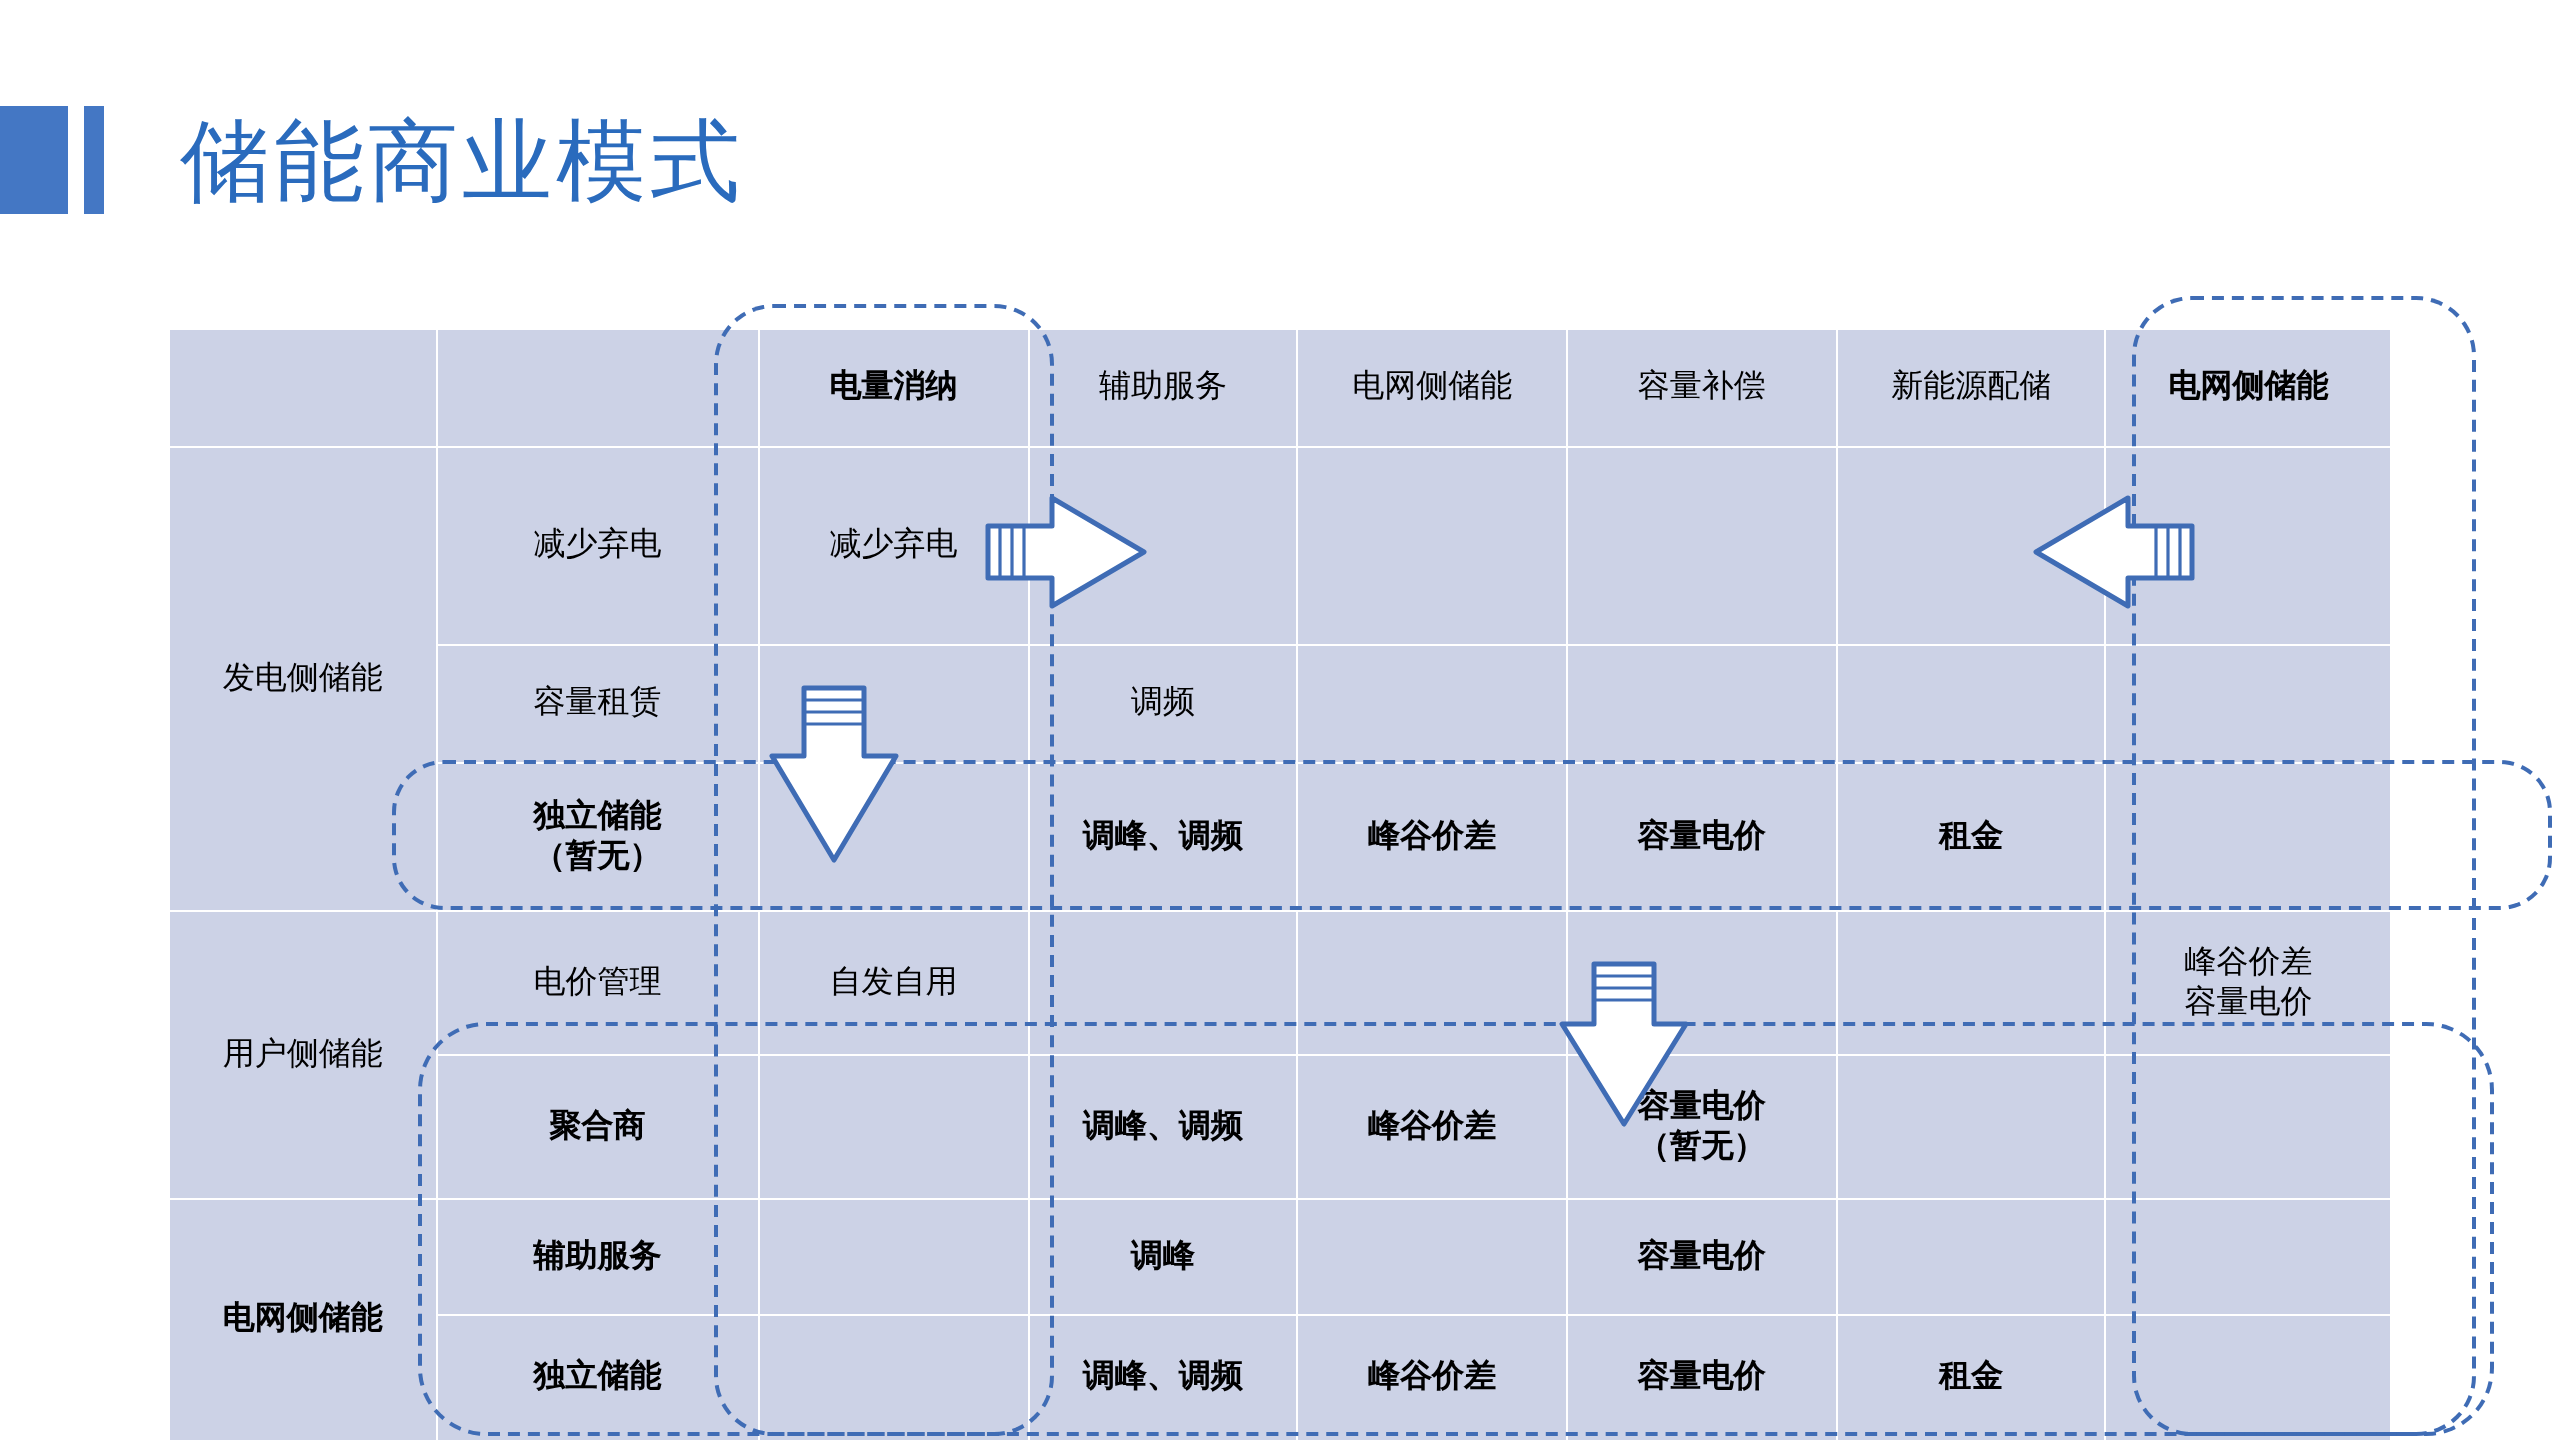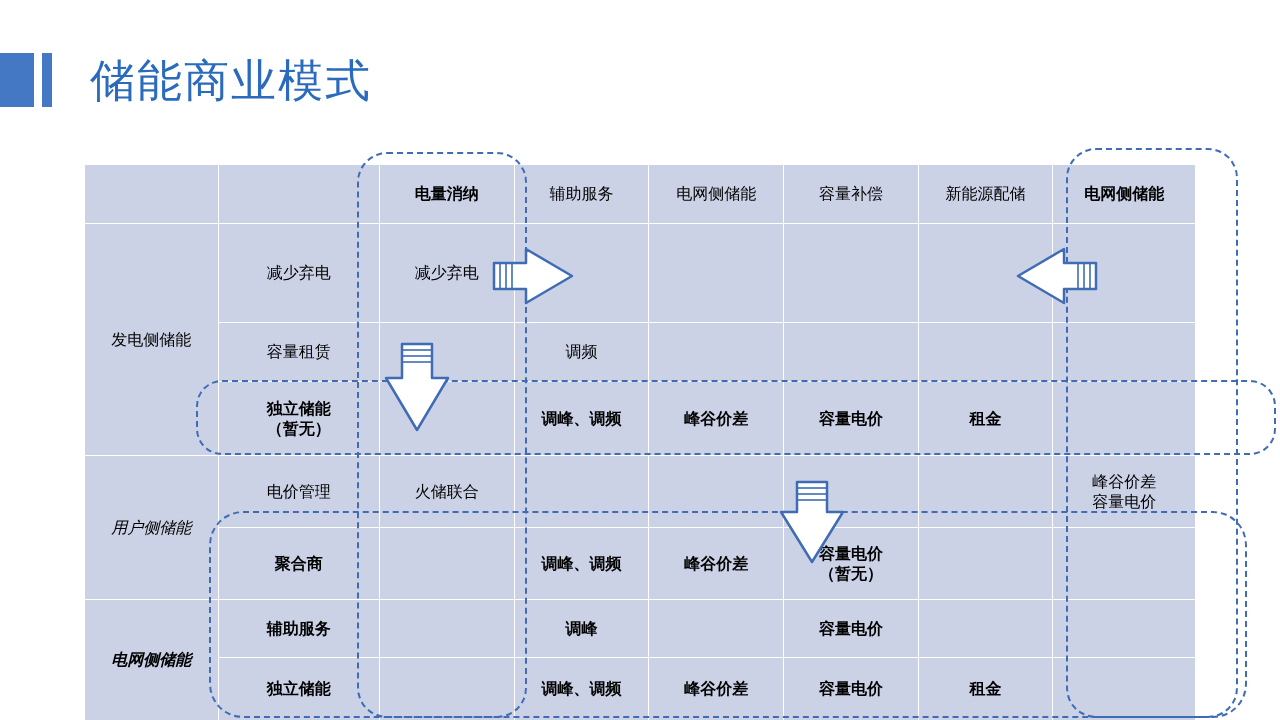--- a/index.html
+++ b/index.html
@@ -164,7 +164,7 @@
         <tr class="r4">
           <td class="grp-light" rowspan="2">用户侧储能</td>
           <td class="band-light">电价管理</td>
-          <td class="green">火储联合</td>
+          <td class="green">自发自用</td>
           <td class="band-light"></td>
           <td class="band-light"></td>
           <td class="band-light"></td>

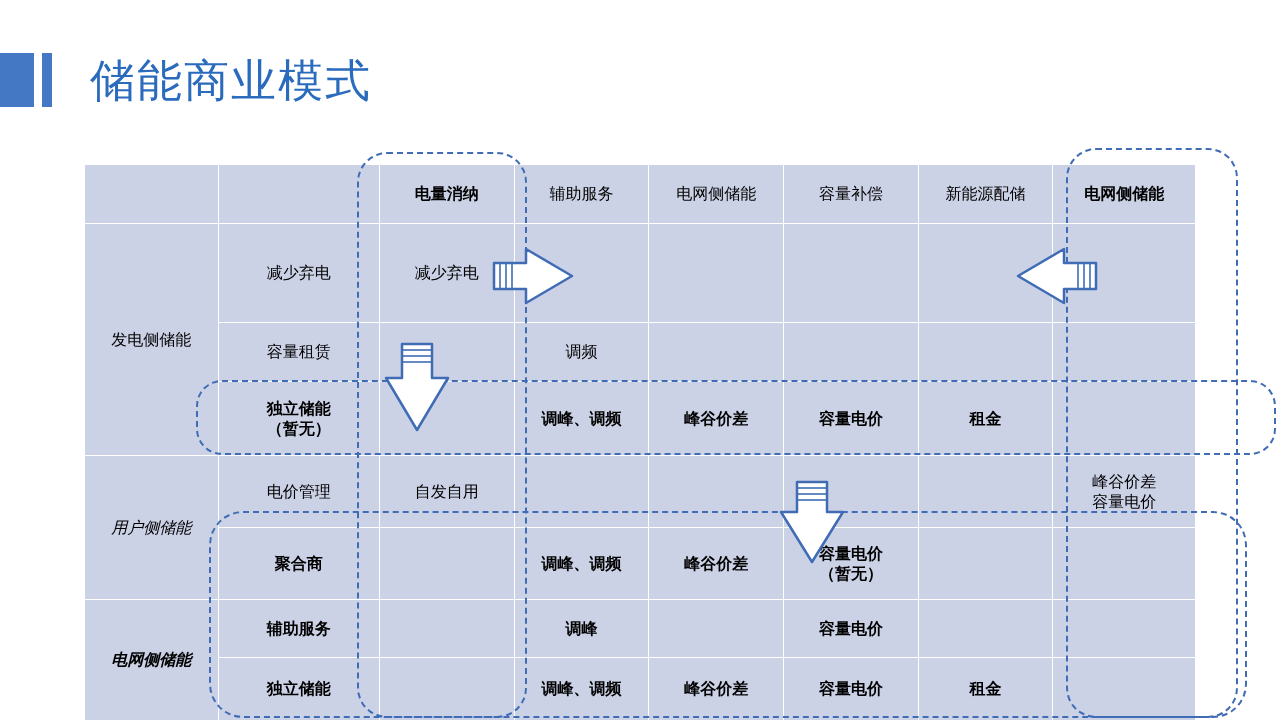--- a/index.html
+++ b/index.html
@@ -69,7 +69,7 @@
   td.band-light { background: #e4e8f3; }
   td.green      { background: #a8d08d; }
   td.grp-dark   { background: #c7cde4; }
-  td.grp-light  { background: #e4e8f3; font-style: italic; }
+  td.grp-light  { background: #e4e8f3; }
   td.bold       { font-weight: bold; }
 
   tr.r1 td { height: 98px; }

